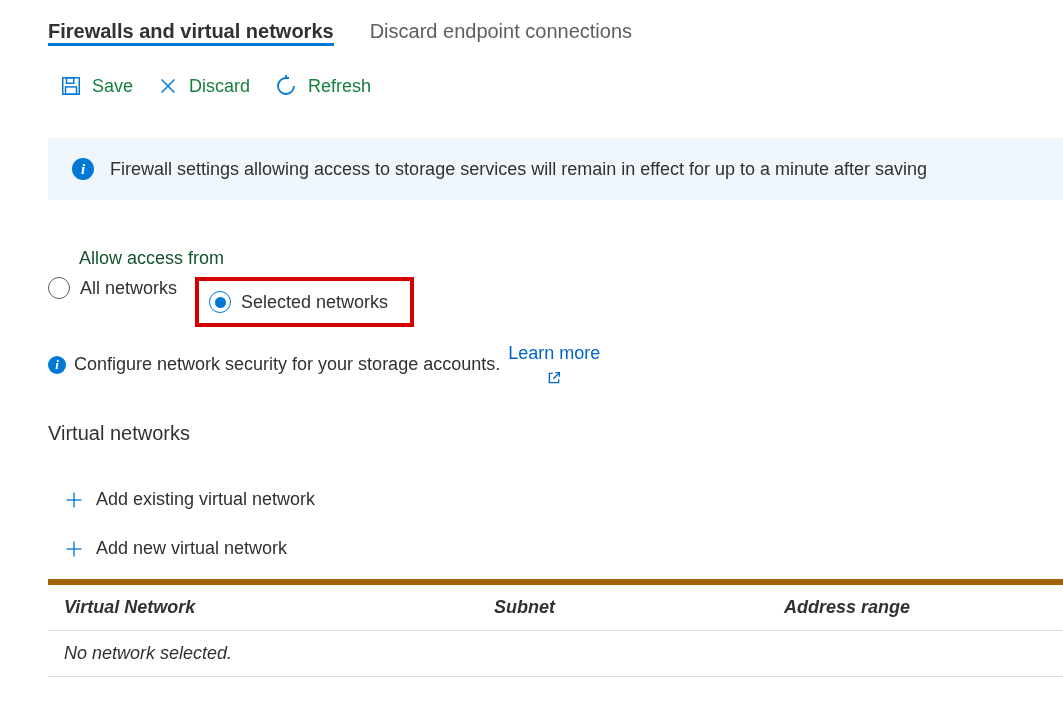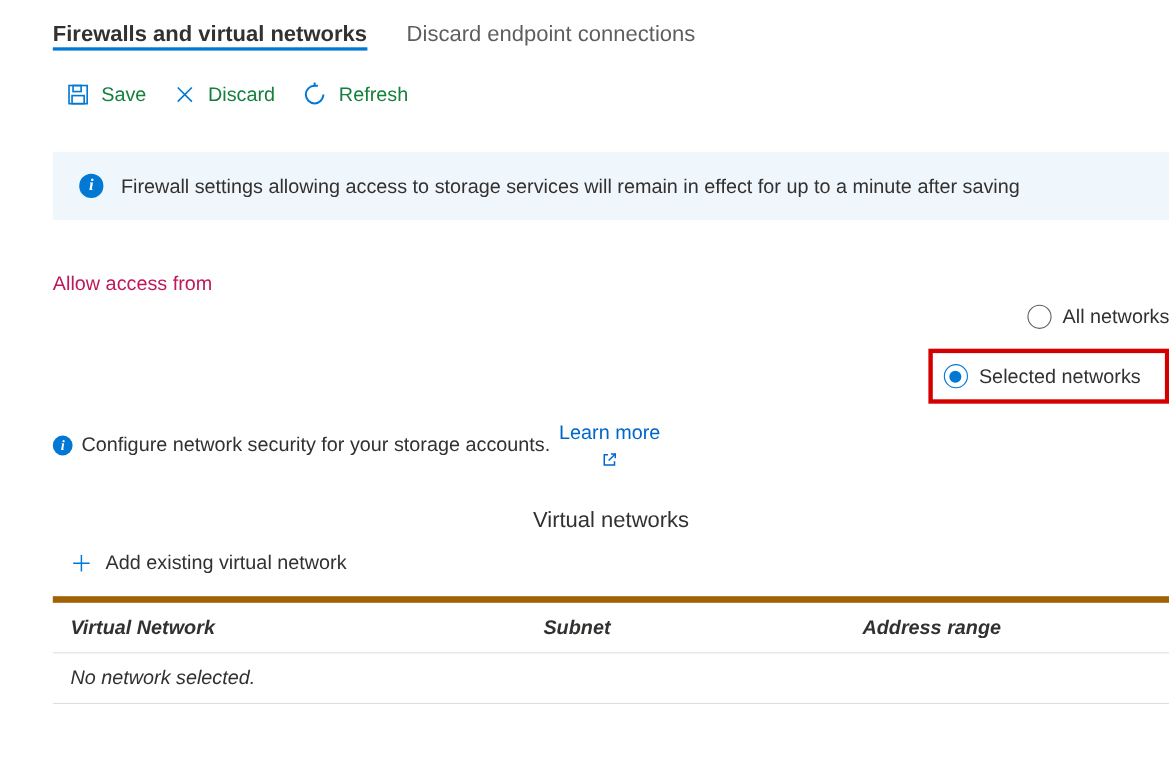--- a/index.html
+++ b/index.html
@@ -81,8 +81,9 @@
   
   .section-label {
     font-size: 18px;
-    color: #be185d;
+    color: #14532d;
     margin-bottom: 8px;
+    margin-left: 31px;
   }
   .radio-row {
     display: flex;

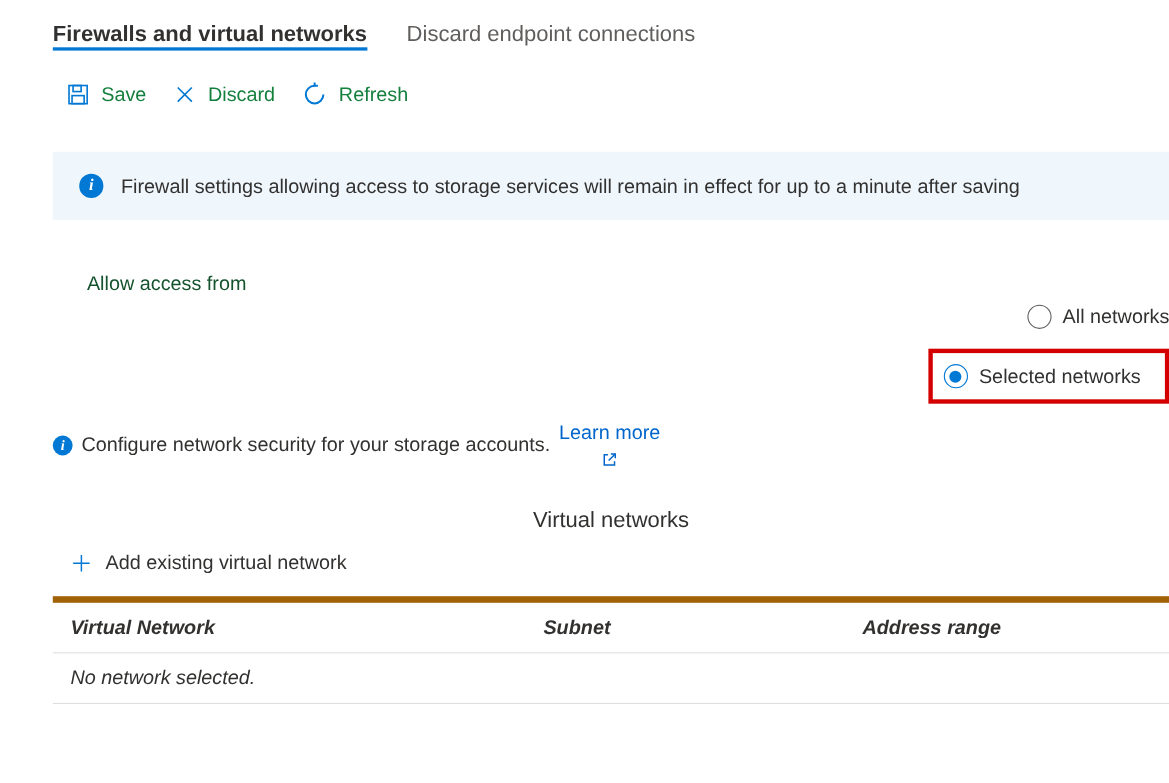--- a/index.html
+++ b/index.html
@@ -87,10 +87,9 @@
   }
   .radio-row {
     display: flex;
-    align-items: flex-end;
+    align-items: flex-start;
     gap: 18px;
     margin-bottom: 16px;
-    flex-direction: column;
   }
   .radio-opt {
     display: inline-flex;

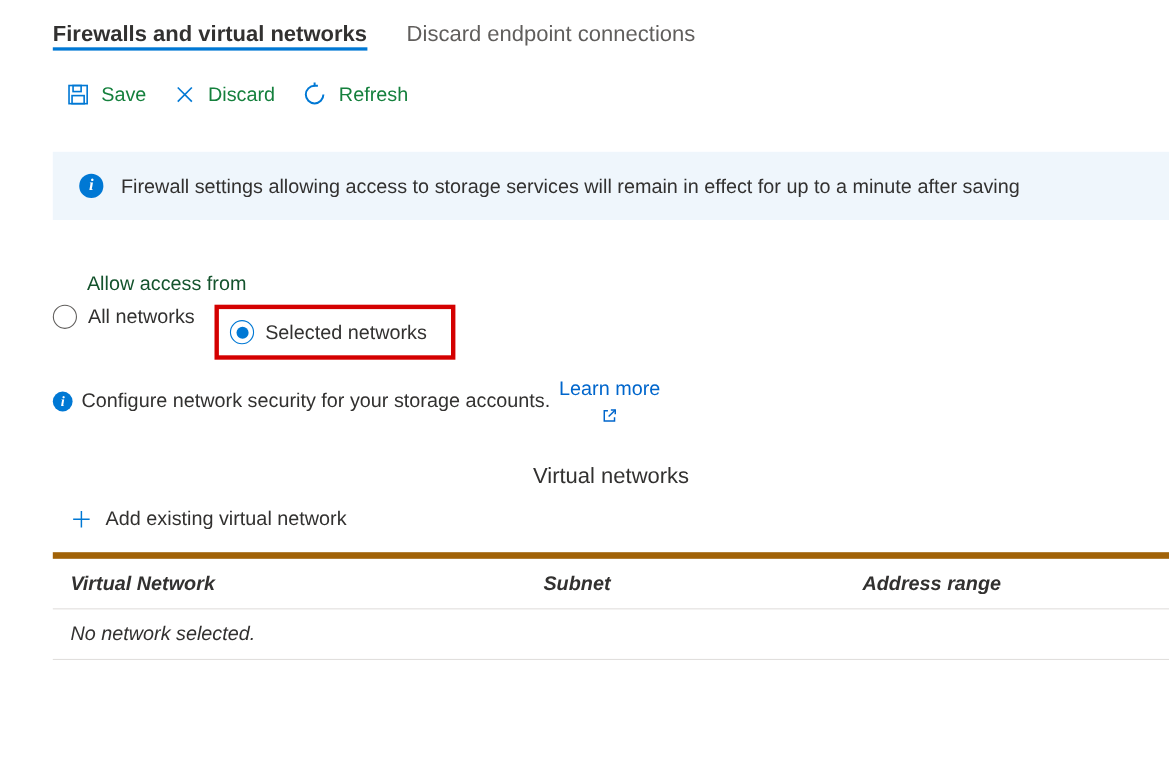--- a/index.html
+++ b/index.html
@@ -141,8 +141,7 @@
   .vn-heading {
     font-size: 20px;
     color: #323130;
-    margin-bottom: 16px;
-    text-align: center;
+    margin-bottom: 44px;
   }
   .vn-actions {
     display: flex;

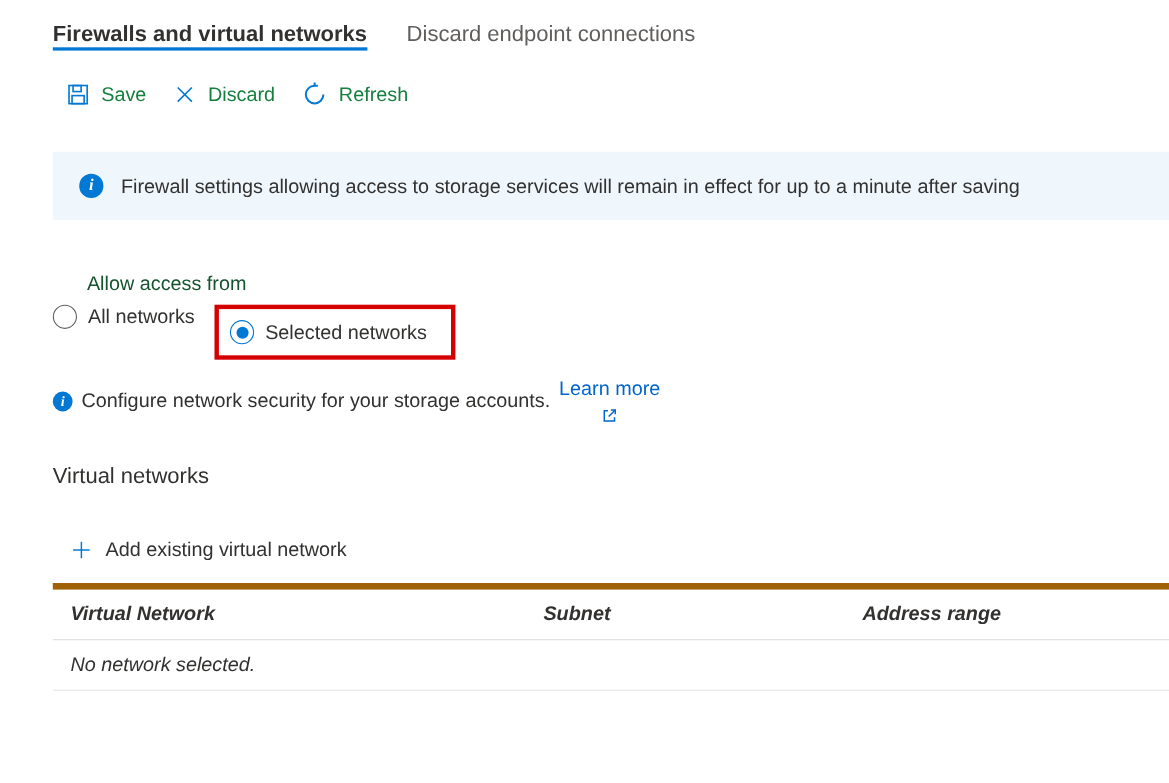--- a/index.html
+++ b/index.html
@@ -264,6 +264,15 @@
       </span>
       <span>Add existing virtual network</span>
     </div>
+    <div class="vn-action">
+      <span class="plus-icon">
+        <svg width="20" height="20" viewBox="0 0 24 24" fill="none" stroke="#0078d4" stroke-width="1.6">
+          <line x1="12" y1="3" x2="12" y2="21"></line>
+          <line x1="3" y1="12" x2="21" y2="12"></line>
+        </svg>
+      </span>
+      <span>Add new virtual network</span>
+    </div>
   </div>
 
   <div class="vn-table">

